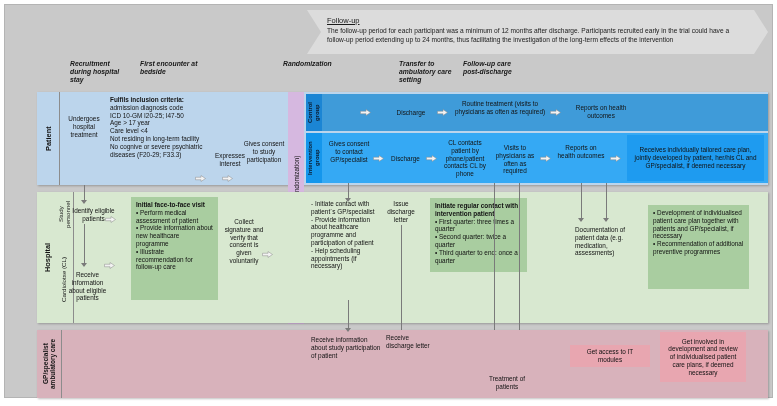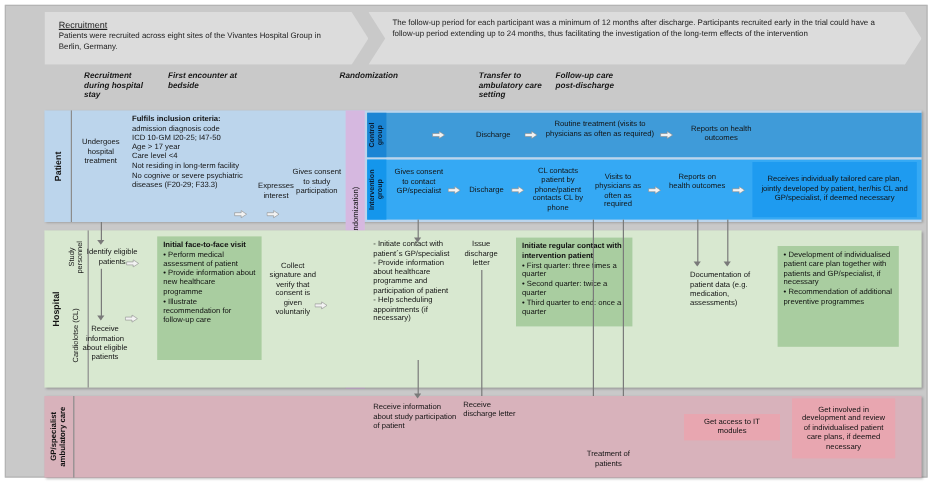--- a/index.html
+++ b/index.html
@@ -195,12 +195,6 @@
 <div id="canvas">
   <div class="frame"></div>
 
-  <div class="banner chev" style="left:37px; top:10px; width:270px; height:44px;">
-    <div class="inner">
-      <div class="b-title">Recruitment</div>
-      <div class="b-text">Patients were recruited across eight sites of the Vivantes Hospital Group in Berlin, Germany.</div>
-    </div>
-  </div>
 
   <div class="banner chev-in" style="left:307px; top:10px; width:461px; height:44px;">
     <div class="inner" style="padding-left:20px;">

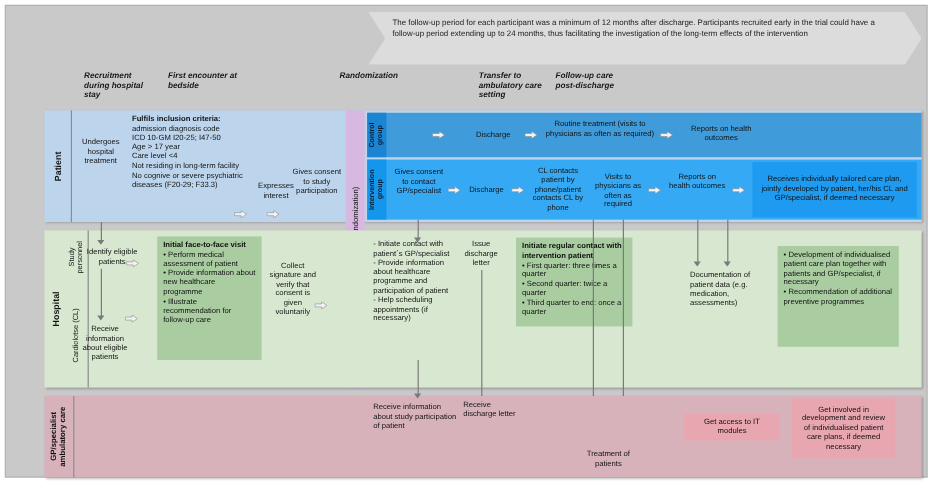--- a/index.html
+++ b/index.html
@@ -198,6 +198,7 @@
 
   <div class="banner chev-in" style="left:307px; top:10px; width:461px; height:44px;">
     <div class="inner" style="padding-left:20px;">
+      <div class="b-title">Follow-up</div>
       <div class="b-text">The follow-up period for each participant was a minimum of 12 months after discharge. Participants recruited early in the trial could have a follow-up period extending up to 24 months, thus facilitating the investigation of the long-term effects of the intervention</div>
     </div>
   </div>

